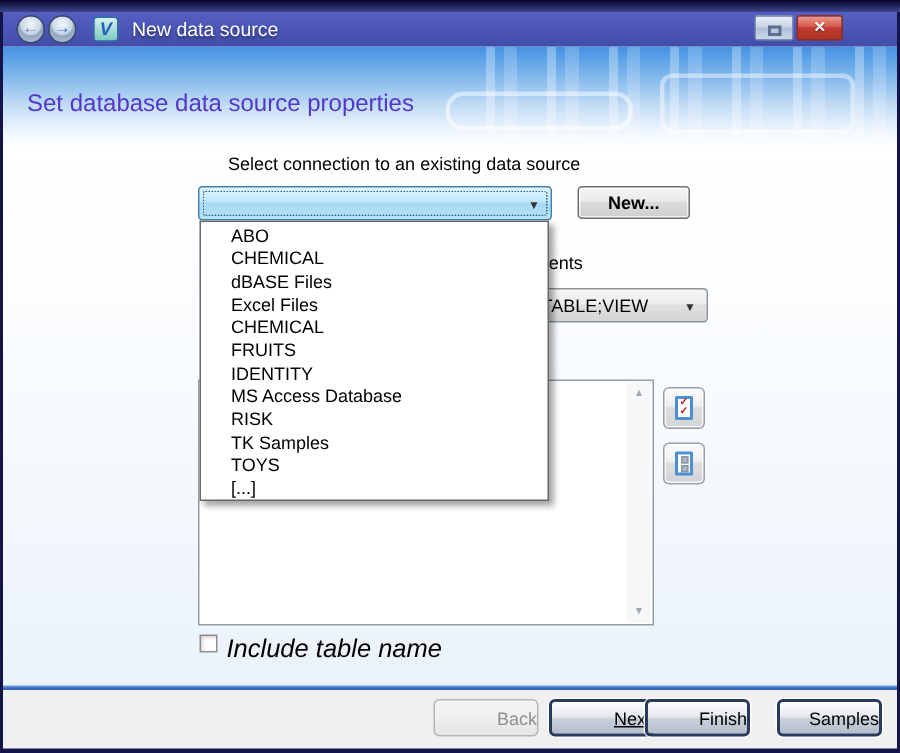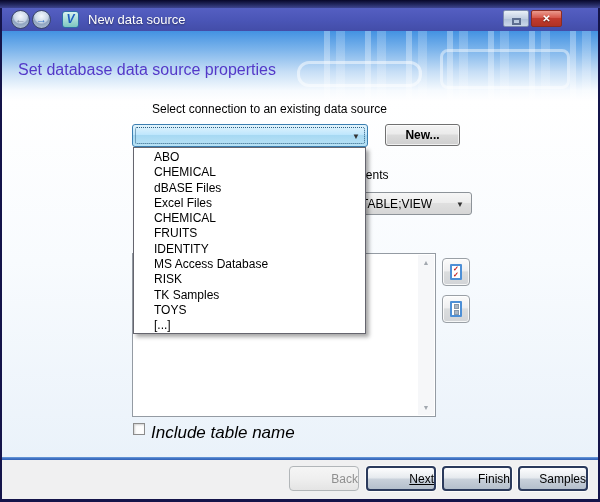--- a/index.html
+++ b/index.html
@@ -107,7 +107,7 @@
   .fbtn.back { left:287px; border:1px solid #b2b6b9; color:#8f8f8f; line-height:24px;
                background:linear-gradient(180deg,#f5f5f5 0%,#efefef 50%,#e4e4e4 100%); box-shadow:none; }
   .fbtn.next   { left:364px;text-decoration:underline; }
-  .fbtn.finish { left:440px; }
+  .fbtn.finish { left:428px; }
   .fbtn.cancel { left:516px; }
 </style>
 </head>

